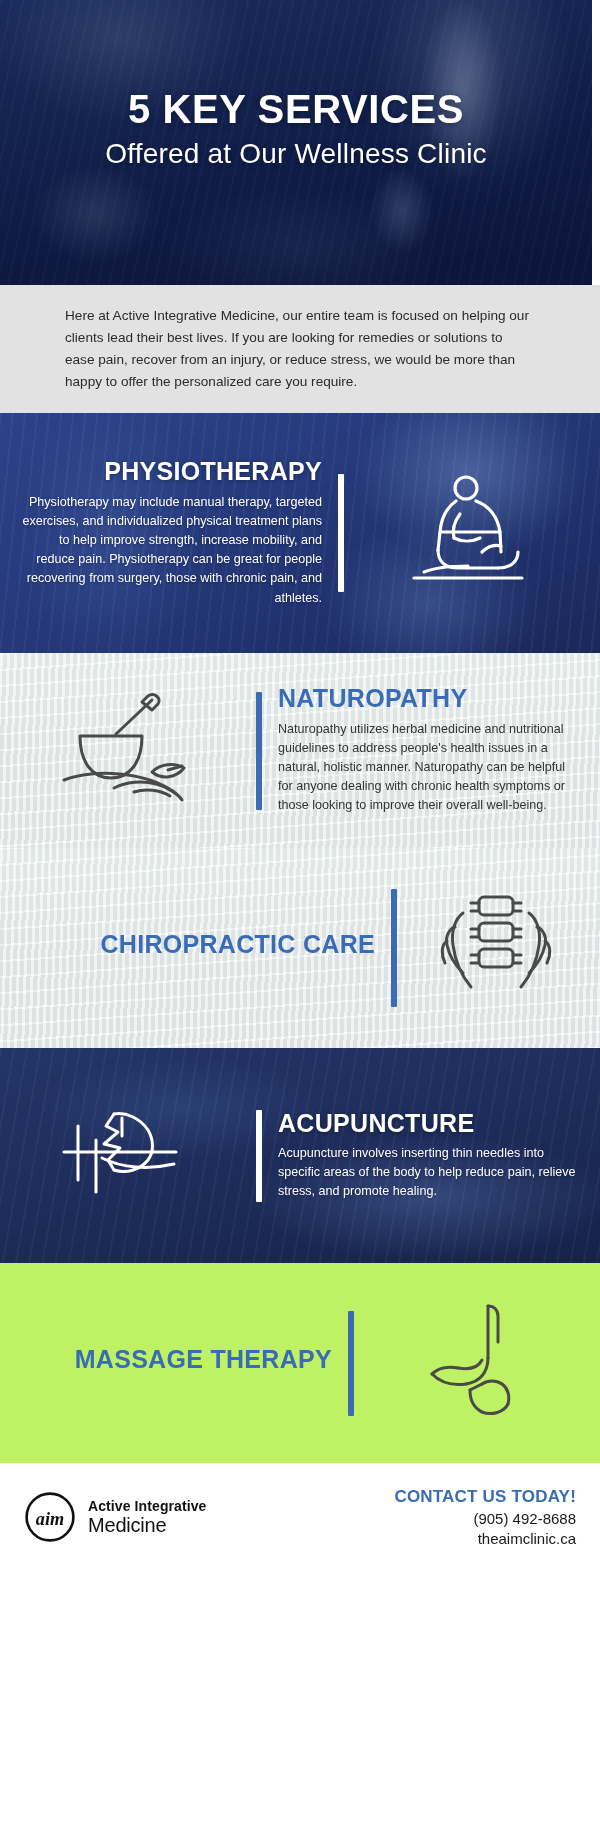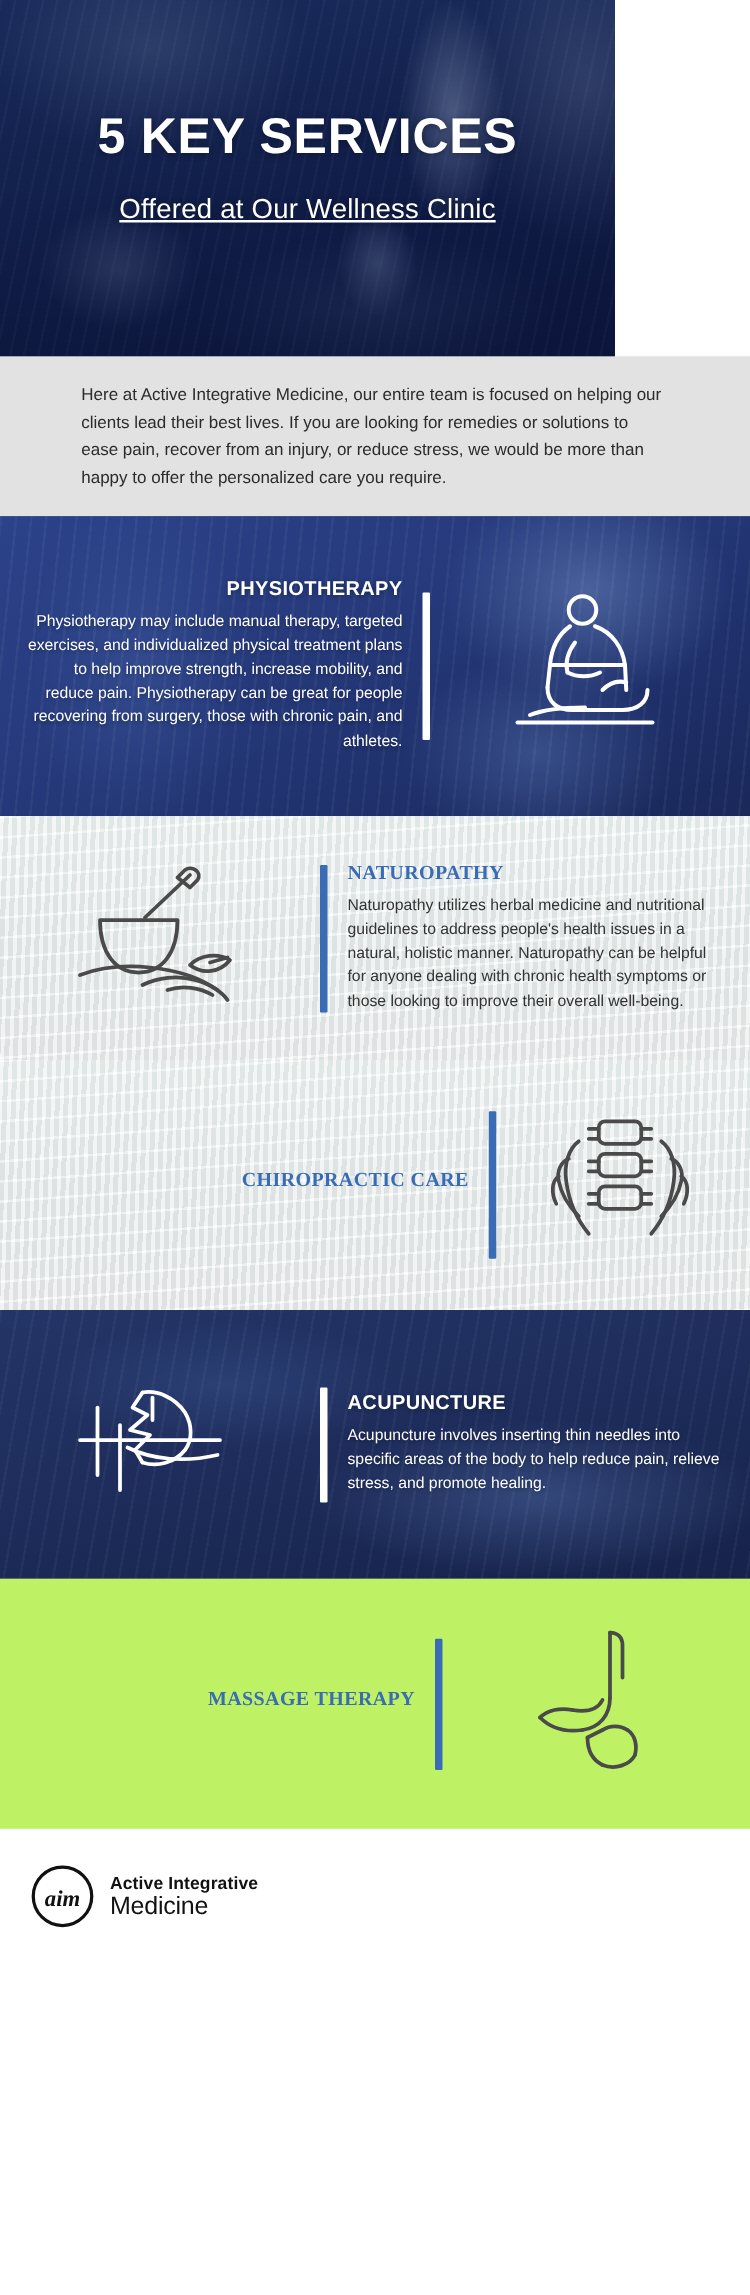--- a/index.html
+++ b/index.html
@@ -19,7 +19,7 @@
   
   .hero {
     position: relative;
-    width: 492px;
+    width: 592px;
     height: 285px;
     overflow: hidden;
     background: #1d2f63;

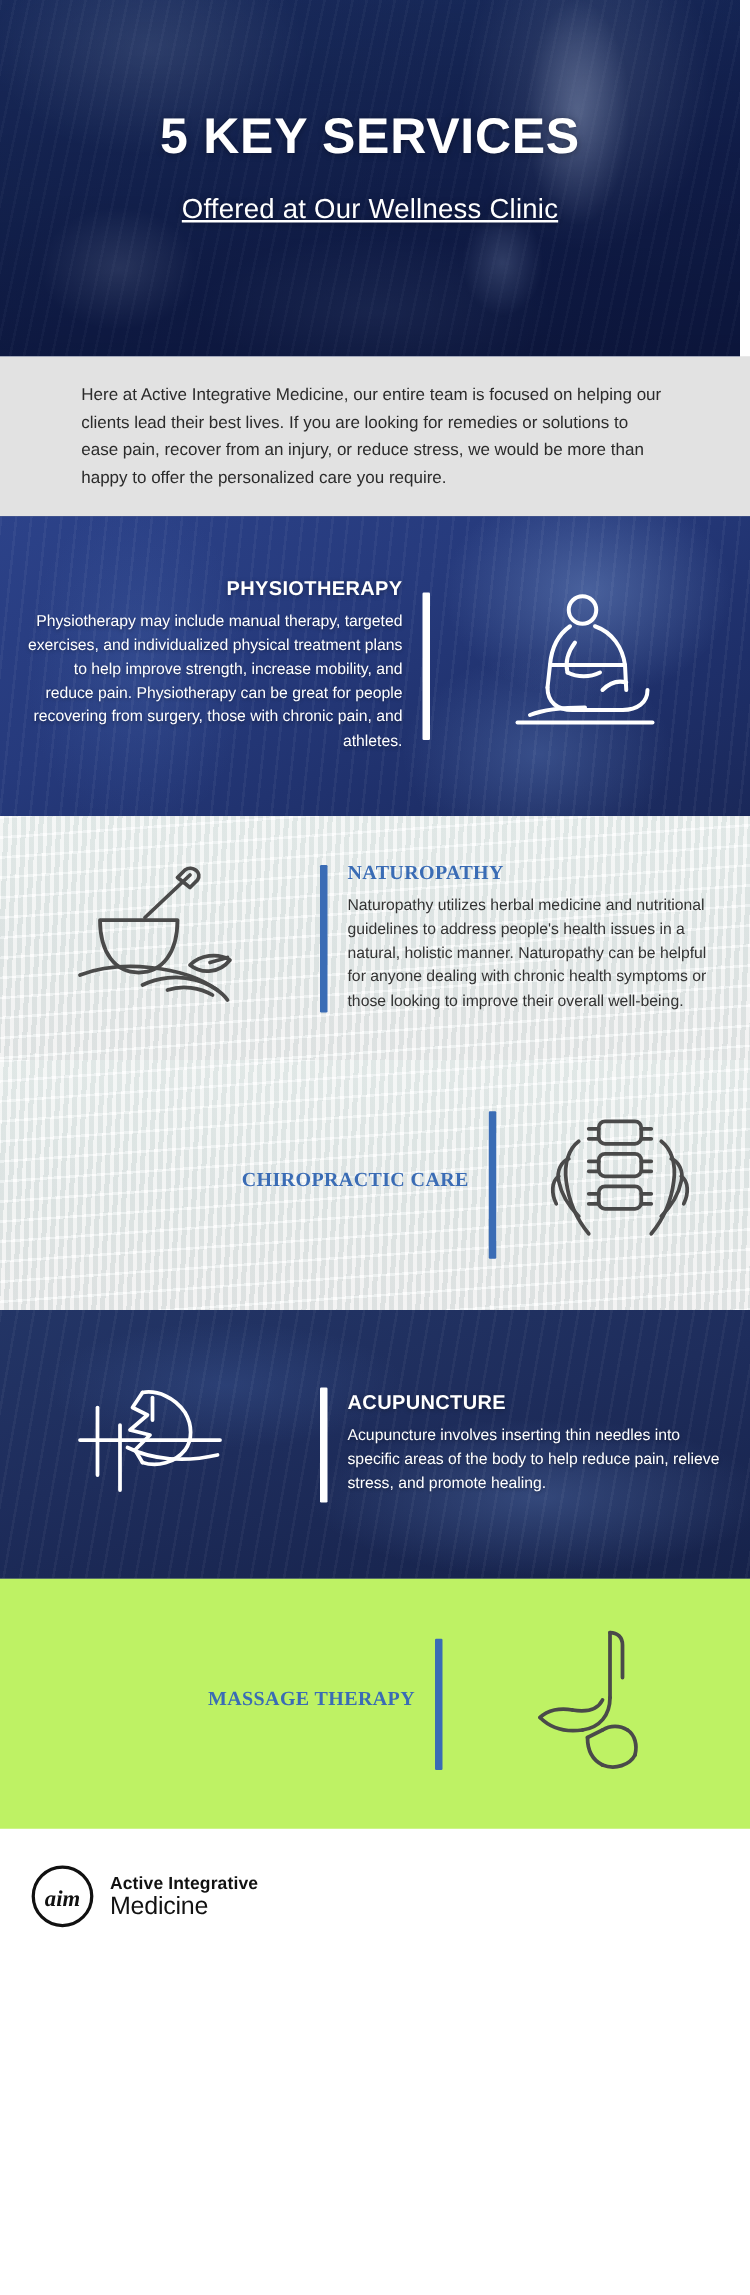--- a/index.html
+++ b/index.html
@@ -68,11 +68,10 @@
     line-height: 1.05;
   }
   .hero-sub {
-    margin-top: 24px;
-    font-size: 22px;
+    margin-top: 8px;
+    font-size: 28px;
     font-weight: 400;
     letter-spacing: .2px;
-    text-decoration: underline;
   }
 
   

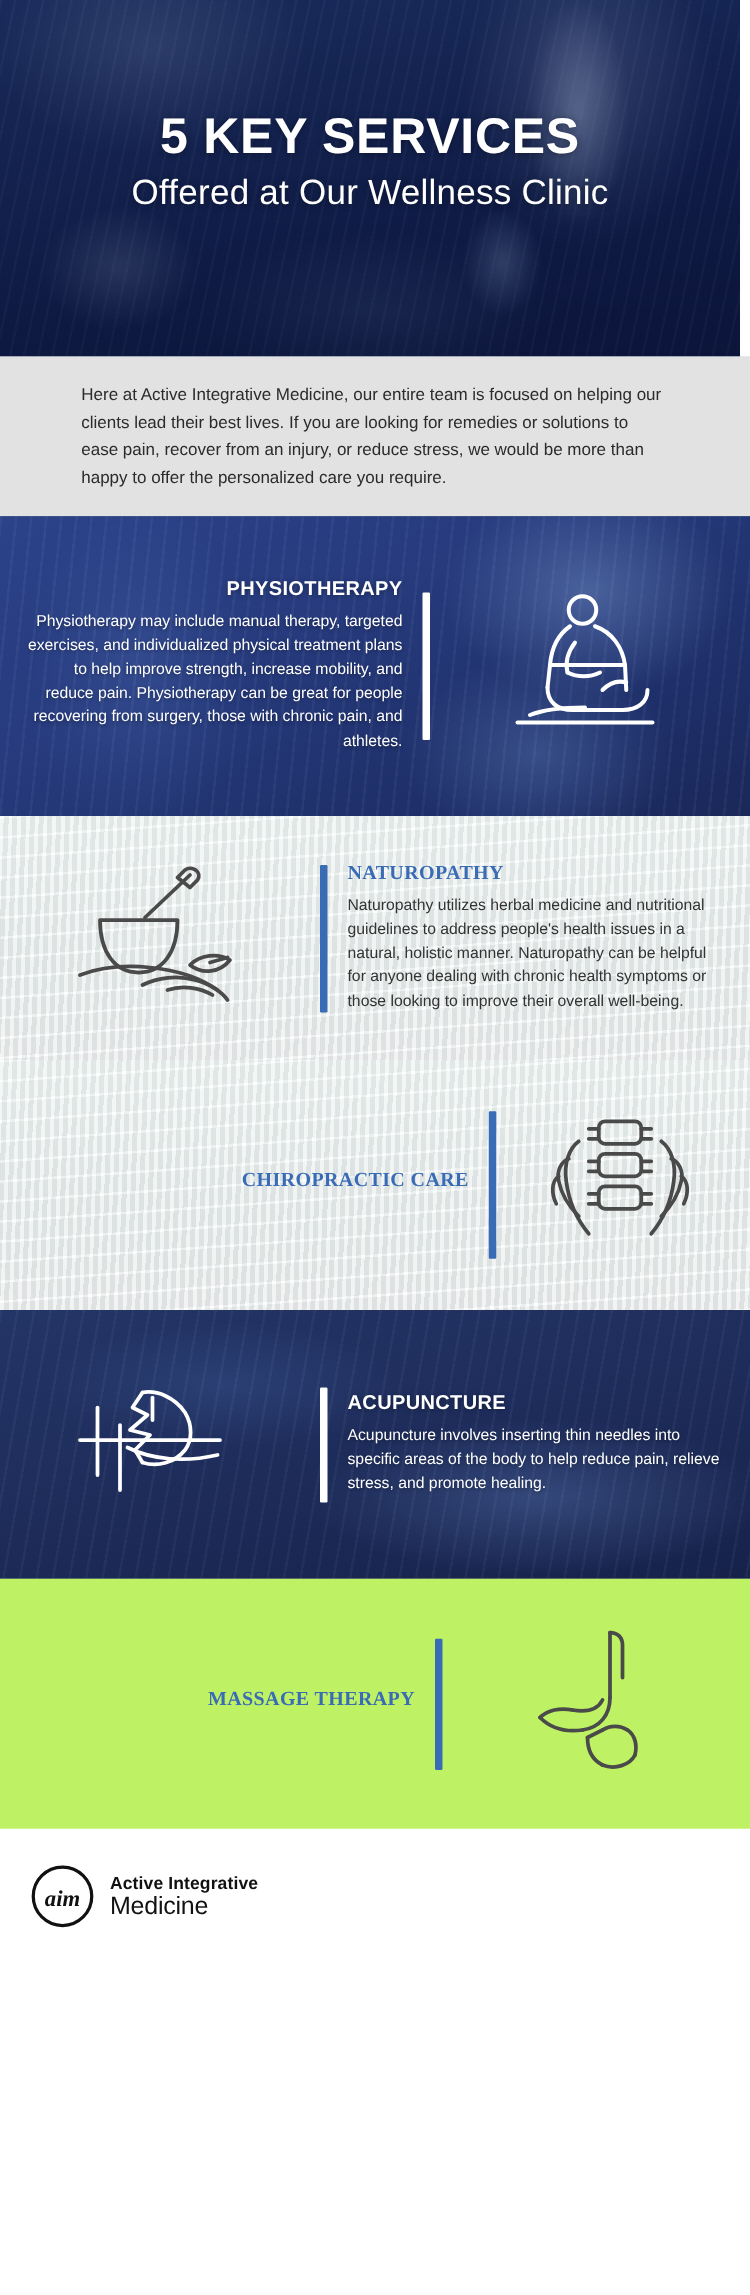--- a/index.html
+++ b/index.html
@@ -113,7 +113,7 @@
     justify-content: center;
   }
   .h {
-    font-size: 16px;
+    font-size: 25px;
     font-weight: 700;
     letter-spacing: .3px;
     line-height: 1.1;

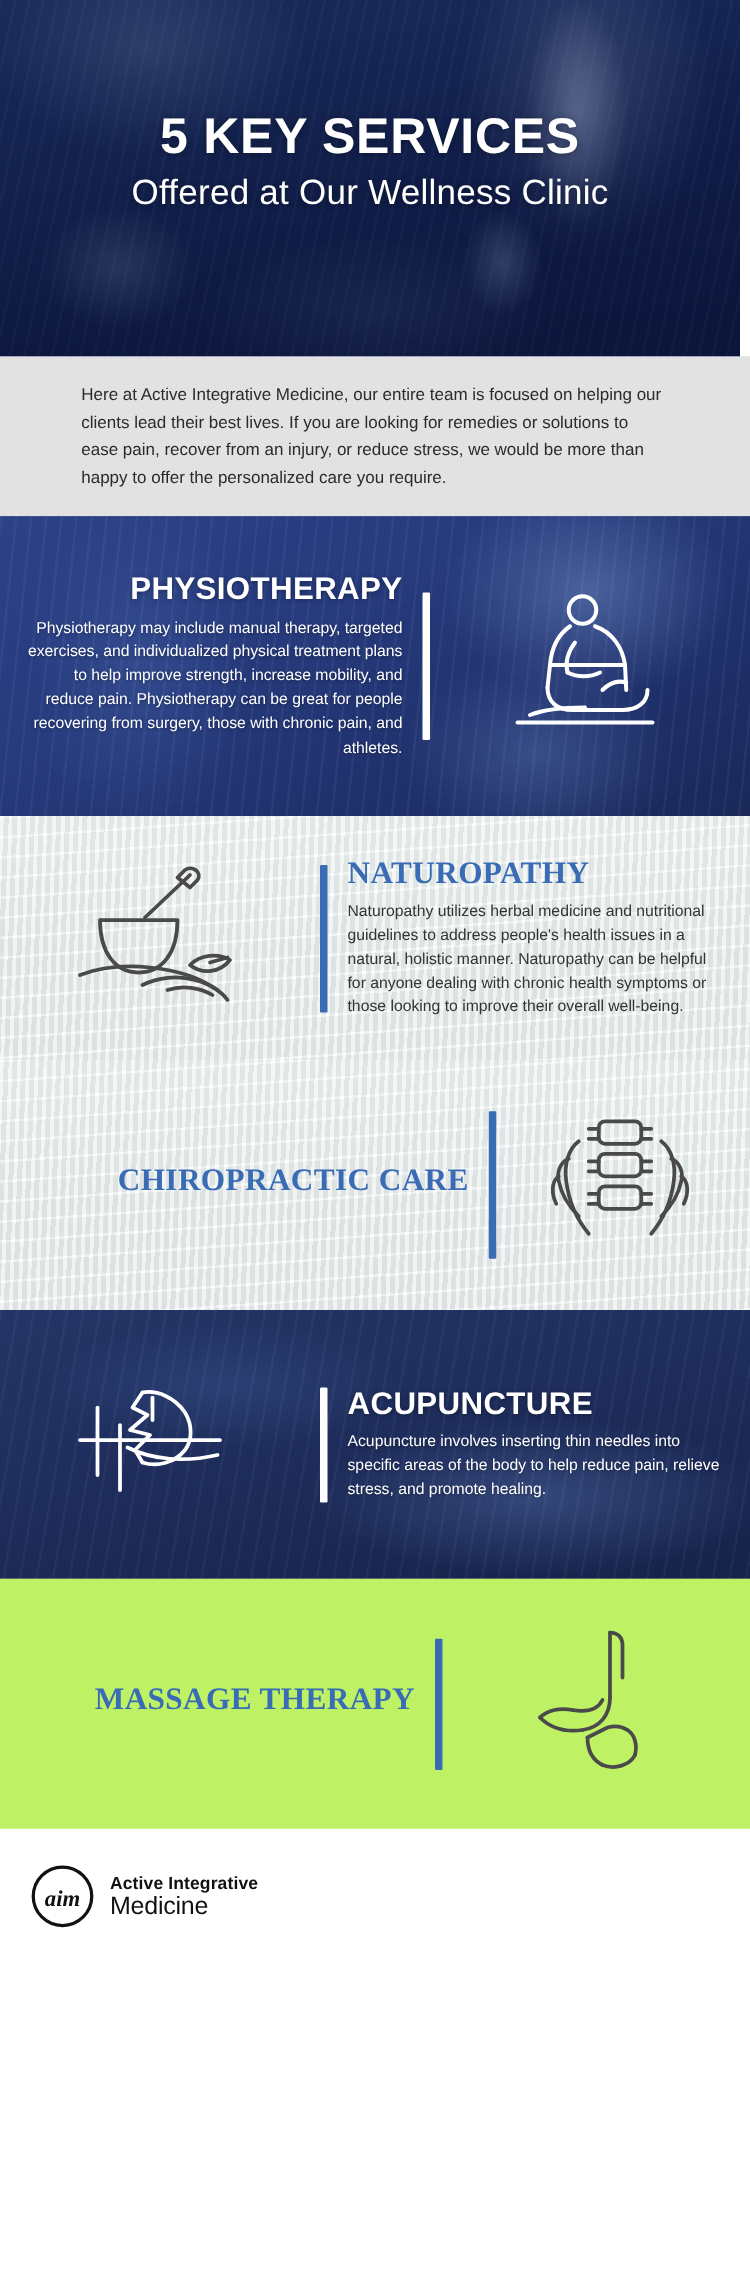--- a/index.html
+++ b/index.html
@@ -131,7 +131,7 @@
   .sec-dark .b { text-shadow: 0 1px 3px rgba(0,0,0,.35); }
 
   
-  .sec-light .h { color: #3a6cb5; font-family: Liberation Serif, serif; }
+  .sec-light .h { color: #3a6cb5; }
   .sec-light .b { color: #333333; }
   .sec-light .bar { background: #3a6cb5; }
 

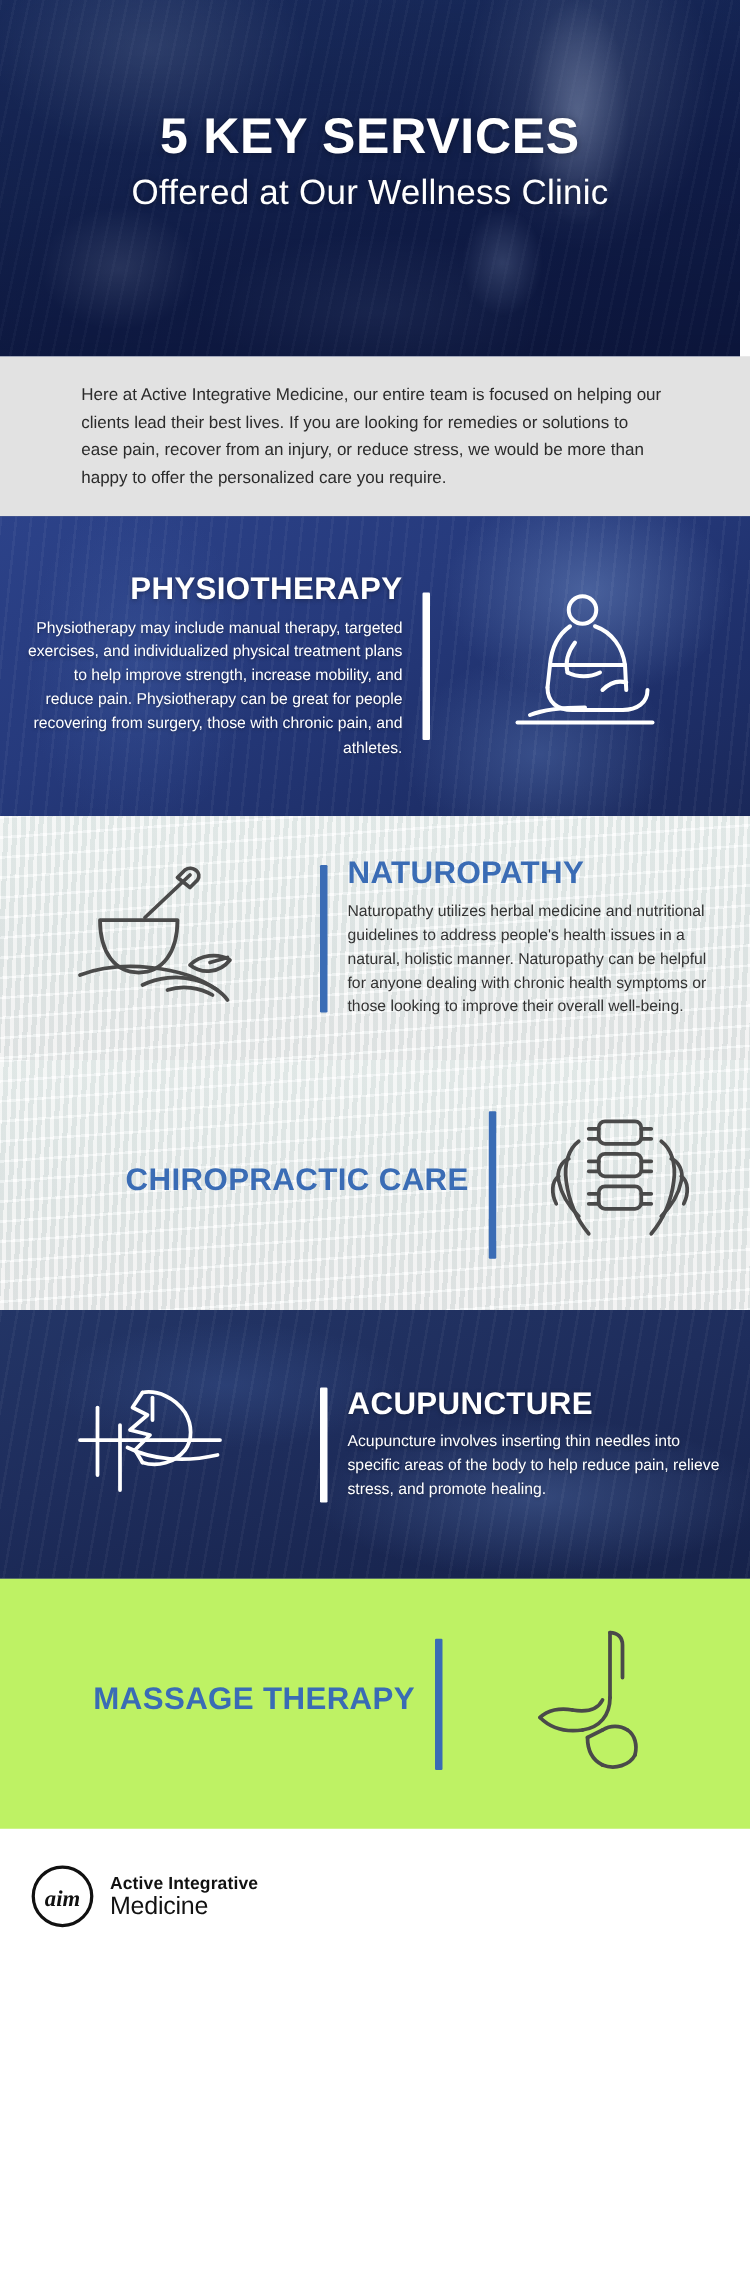--- a/index.html
+++ b/index.html
@@ -374,6 +374,11 @@
         <div class="brand-bottom">Medicine</div>
       </div>
     </div>
+    <div class="contact">
+      <div class="contact-title">CONTACT US TODAY!</div>
+      <div class="contact-line">(905) 492-8688</div>
+      <div class="contact-line">theaimclinic.ca</div>
+    </div>
   </div>
 
 </div>

